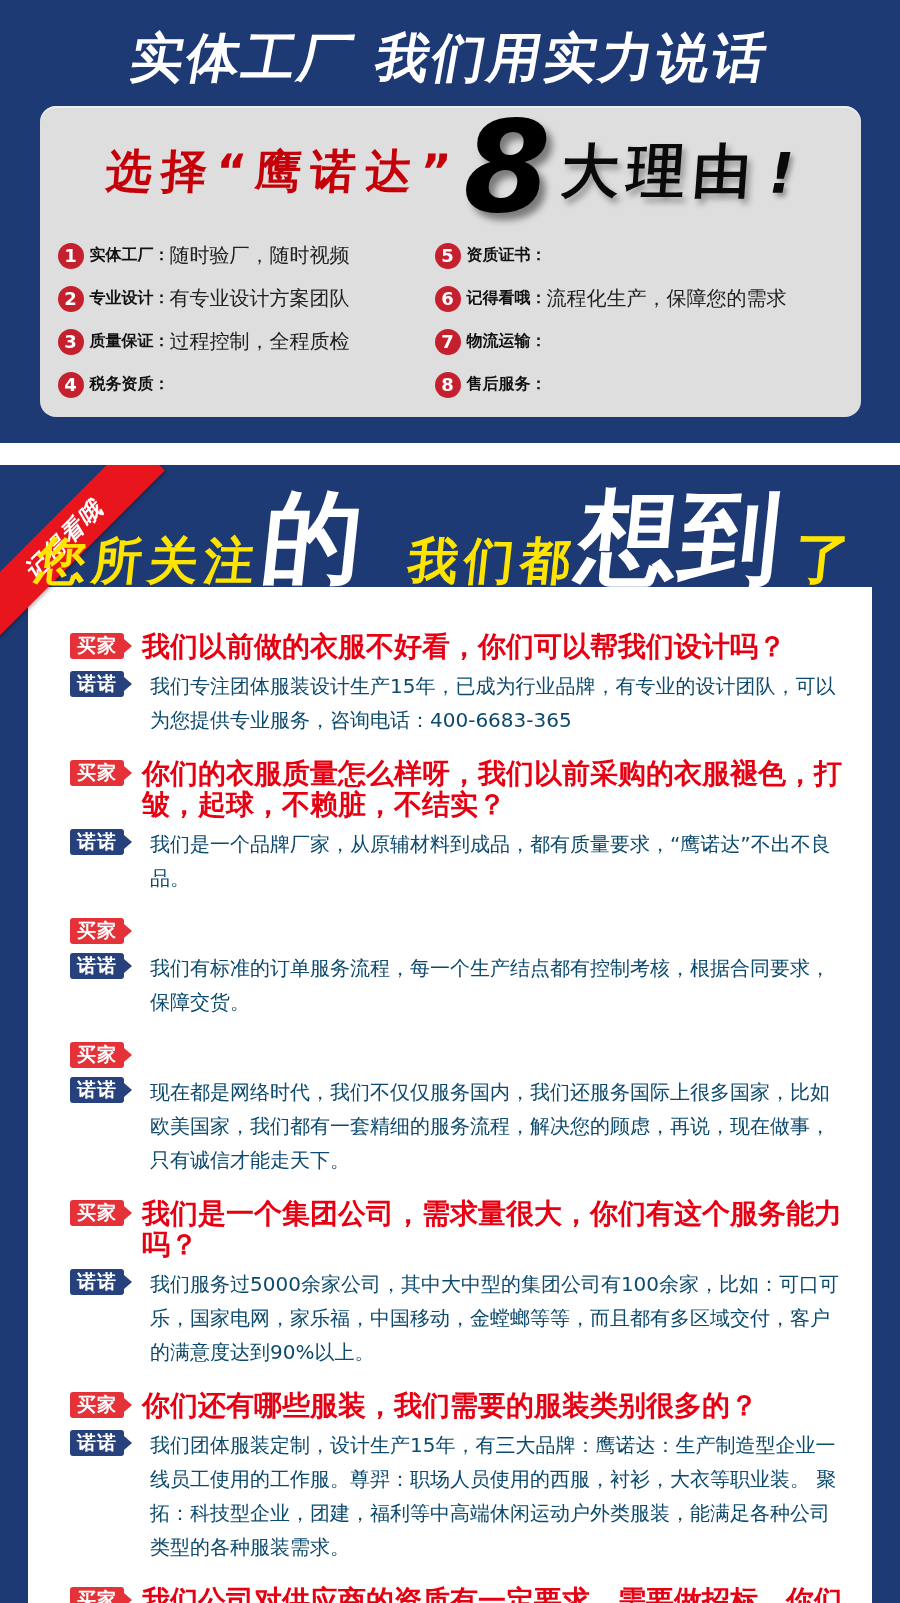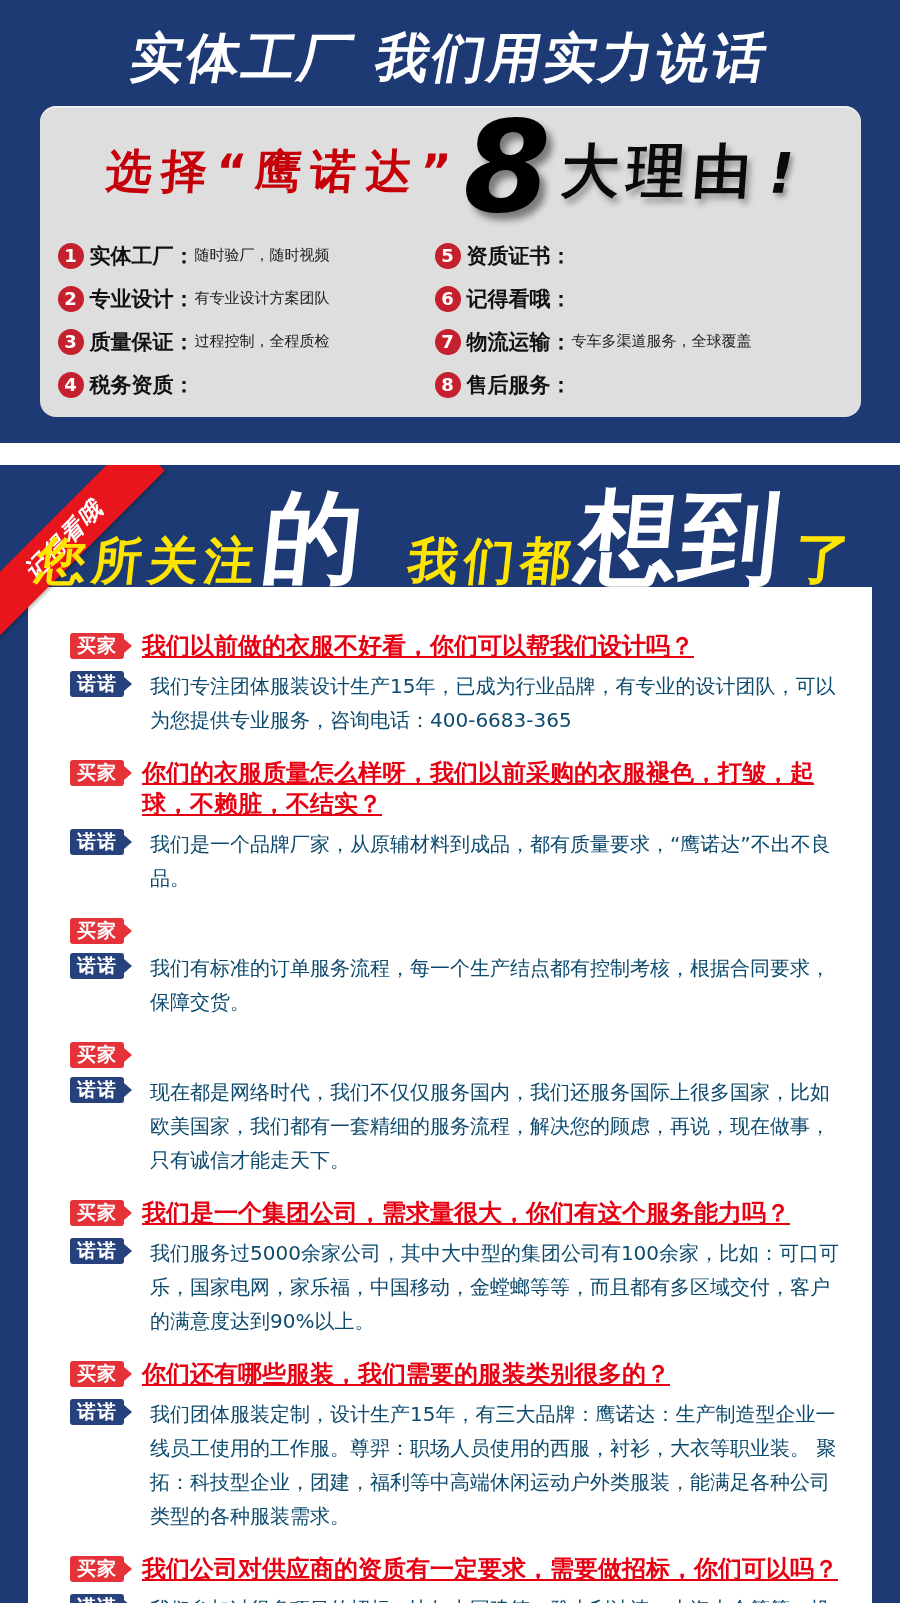--- a/index.html
+++ b/index.html
@@ -45,7 +45,7 @@
     font-size:18px; font-weight:bold; display:inline-flex; align-items:center;
     justify-content:center; margin-right:6px; flex-shrink:0;
   }
-  .reason .label { color:#111; font-size:21px; font-weight:bold; }
+  .reason .label { color:#111; font-size:16px; font-weight:bold; }
   .reason .text { color:#222; font-size:15px;text-align:right; }
 
   

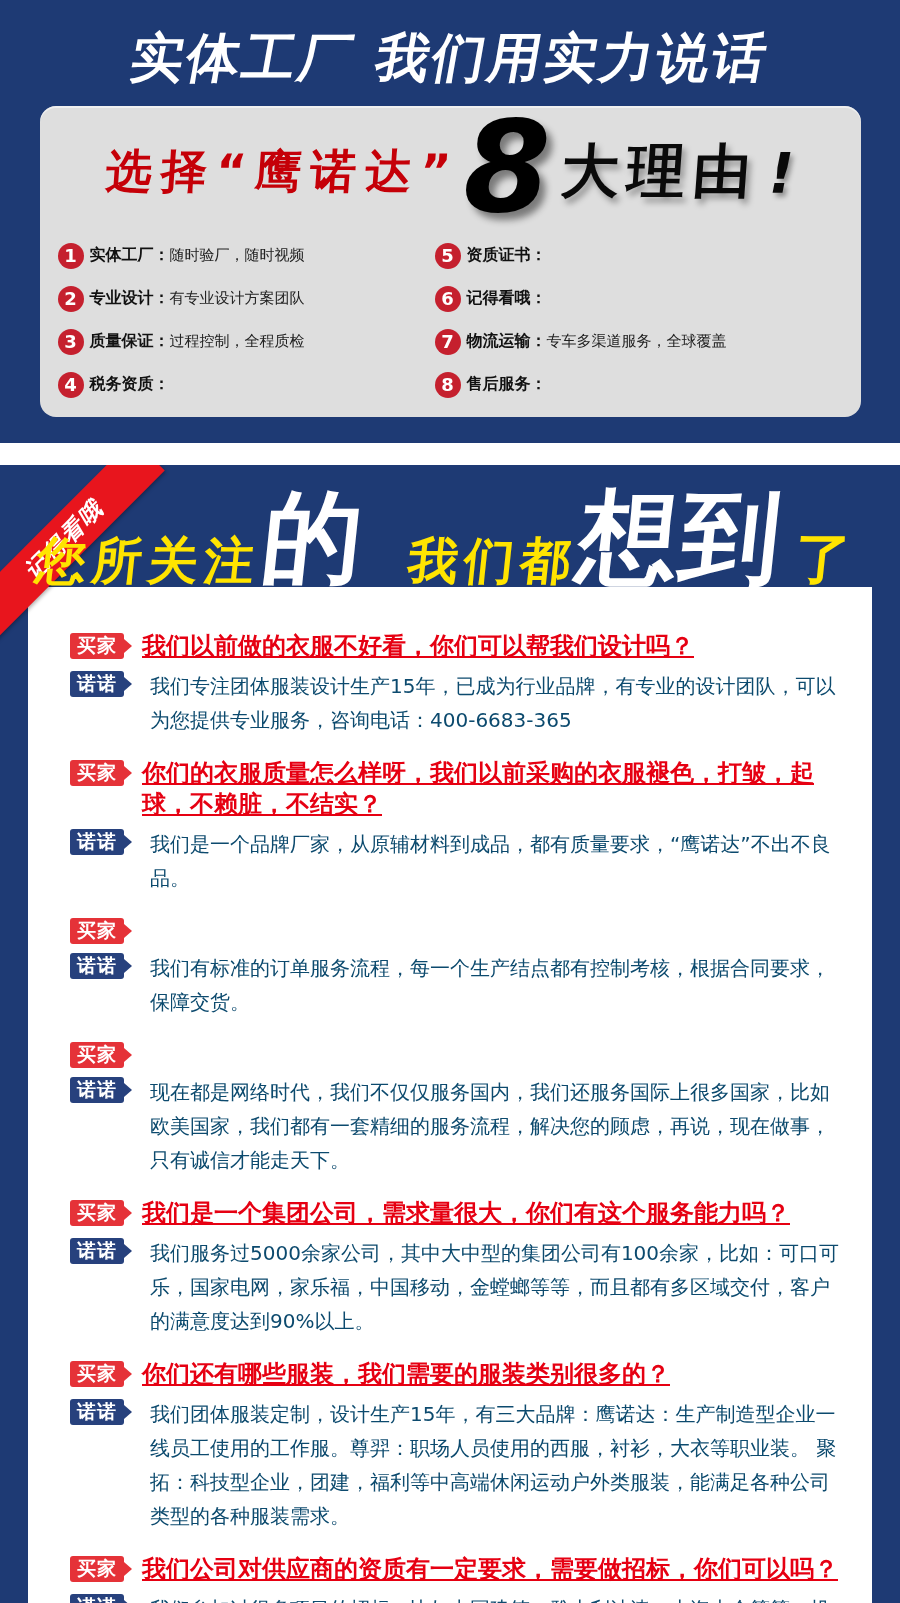--- a/index.html
+++ b/index.html
@@ -46,7 +46,7 @@
     justify-content:center; margin-right:6px; flex-shrink:0;
   }
   .reason .label { color:#111; font-size:16px; font-weight:bold; }
-  .reason .text { color:#222; font-size:15px;text-align:right; }
+  .reason .text { color:#222; font-size:20px;text-align:right; }
 
   
   .white-strip { height:22px; background:#fff; }

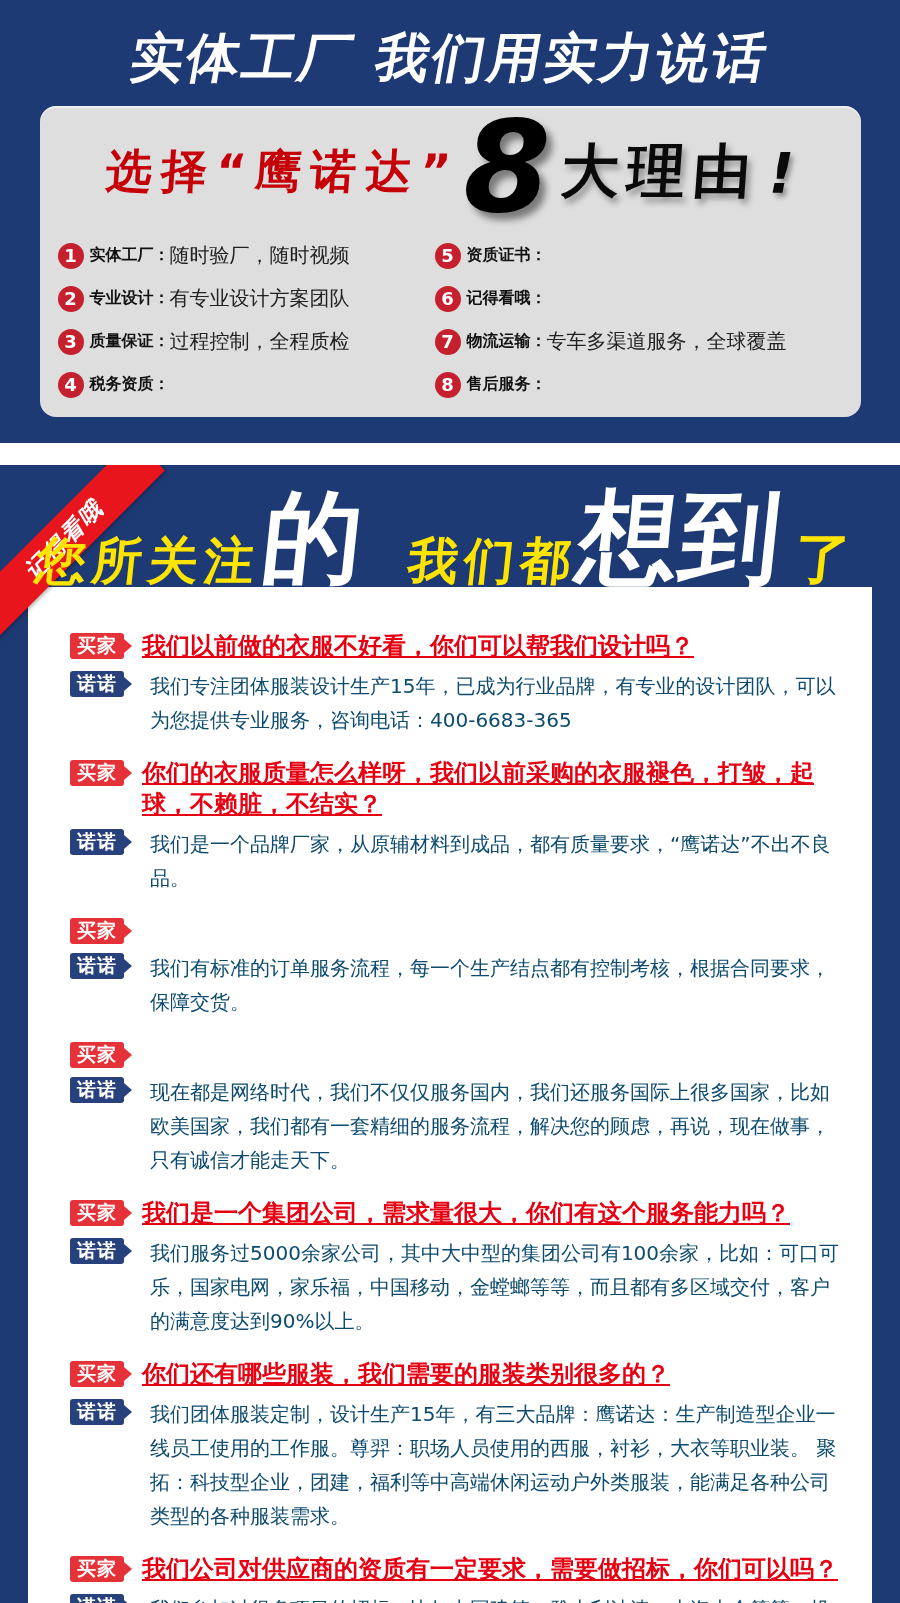--- a/index.html
+++ b/index.html
@@ -135,6 +135,7 @@
         <div class="reason">
           <span class="num">6</span>
           <span class="label">记得看哦：</span>
+          <span class="text">流程化生产，保障您的需求</span>
         </div>
         <div class="reason">
           <span class="num">7</span>

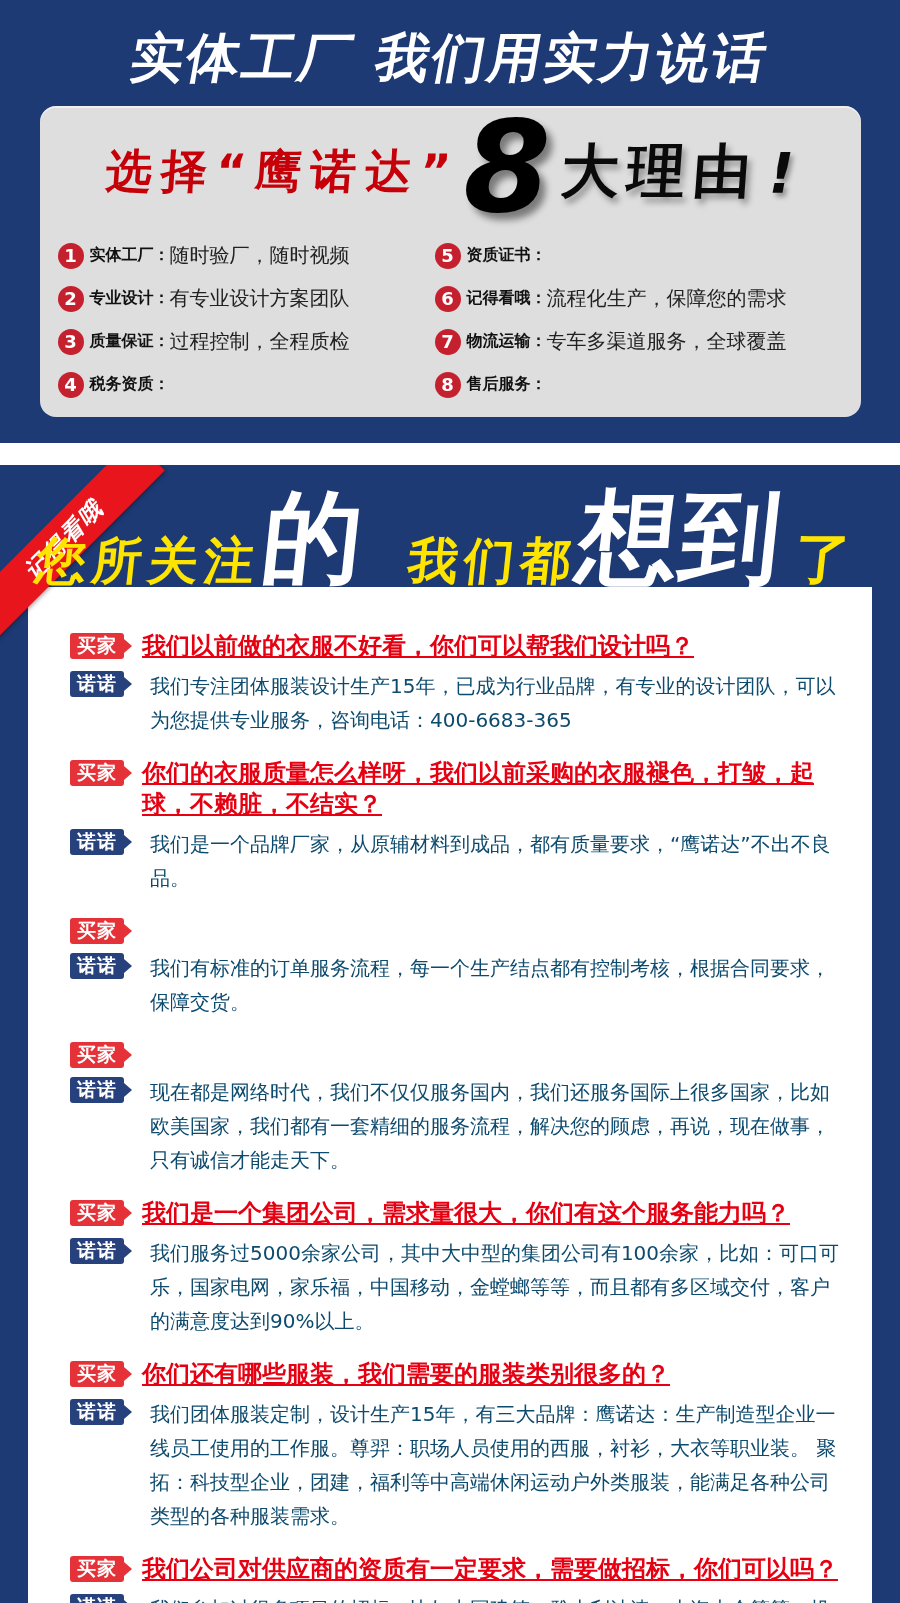--- a/index.html
+++ b/index.html
@@ -140,7 +140,6 @@
         <div class="reason">
           <span class="num">7</span>
           <span class="label">物流运输：</span>
-          <span class="text">专车多渠道服务，全球覆盖</span>
         </div>
         <div class="reason">
           <span class="num">8</span>

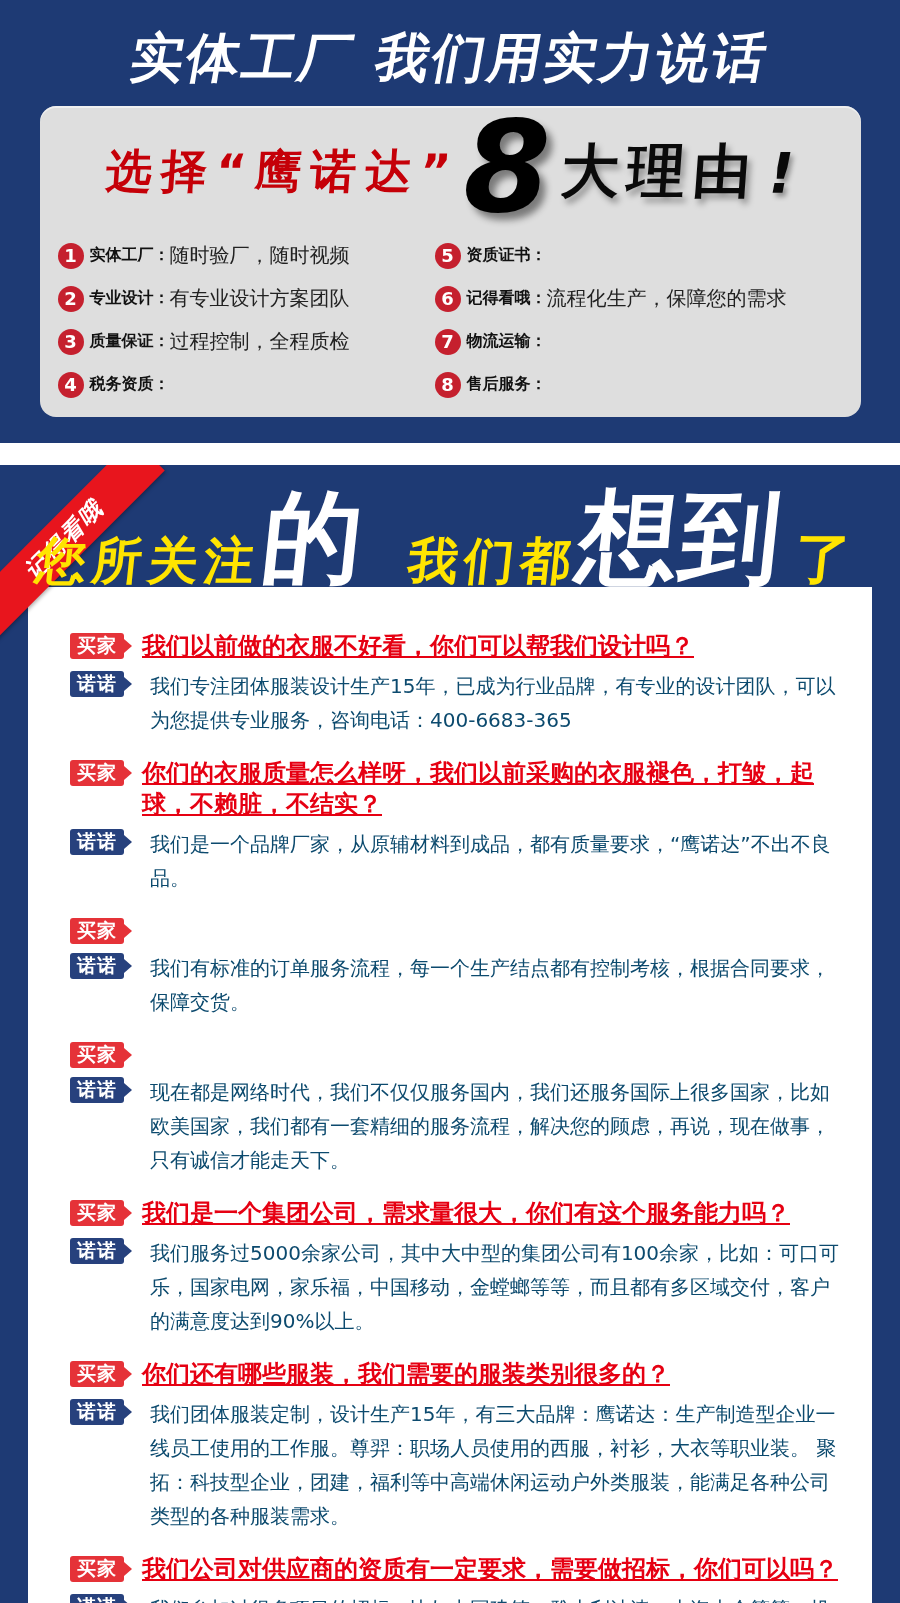--- a/index.html
+++ b/index.html
@@ -89,7 +89,7 @@
   .tag-buyer::after { border-left-color:#e53238; }
   .tag-reply { background:#27417d; }
   .tag-reply::after { border-left-color:#27417d; }
-  .q-text { color:#e60012; font-size:24px; font-weight:bold; line-height:31px;text-decoration:underline; }
+  .q-text { color:#e60012; font-size:28px; font-weight:bold; line-height:31px; }
   .a-text { color:#0c4a6e; font-size:20px; line-height:34px;margin-left:8px; }
 </style>
 </head>

